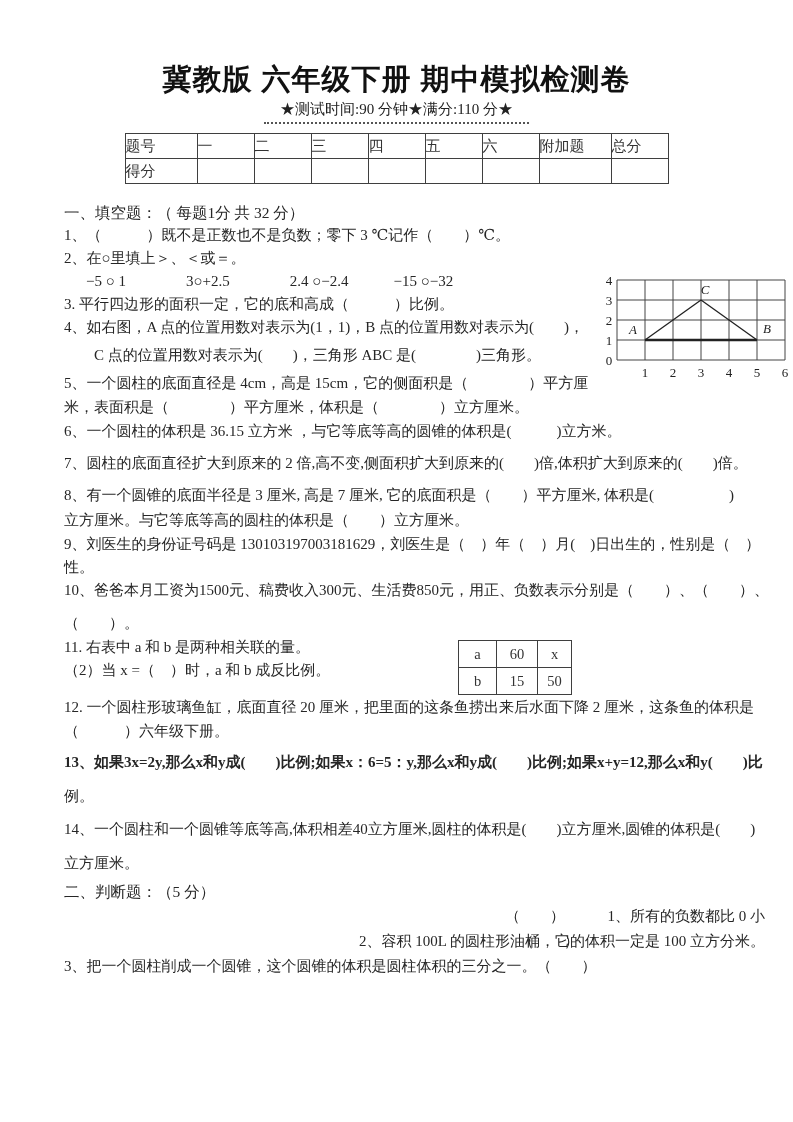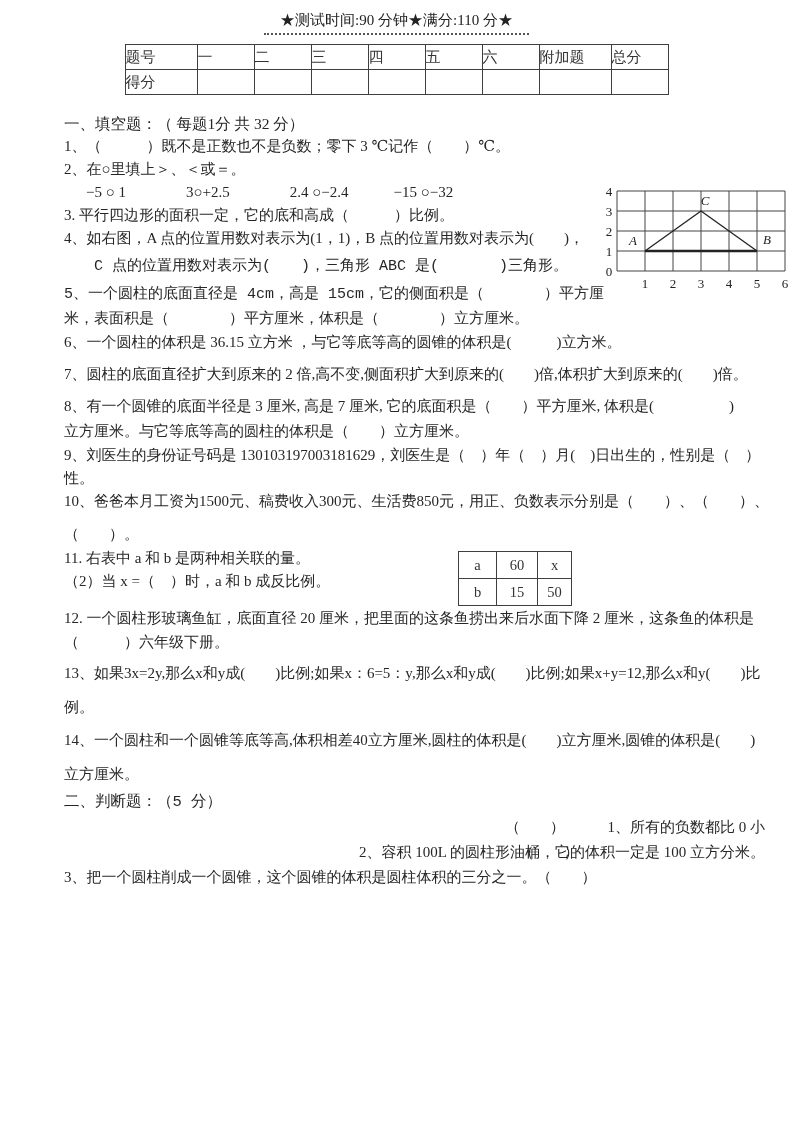--- a/index.html
+++ b/index.html
@@ -99,6 +99,7 @@
 
 <div class="page">
 
+  <h1 class="doc-title">冀教版 六年级下册 期中模拟检测卷</h1>
 
   <div class="subtitle-wrap">
     <span class="subtitle">★测试时间:90 分钟★满分:110 分★</span>

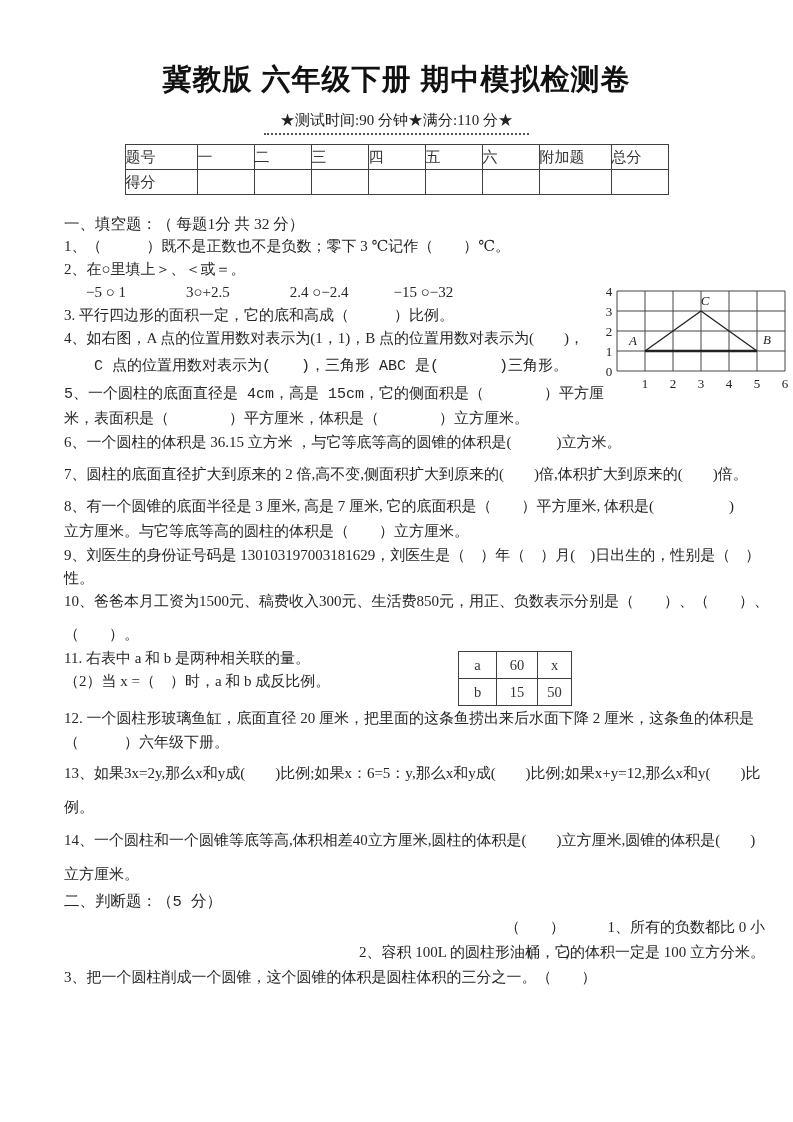--- a/index.html
+++ b/index.html
@@ -21,7 +21,7 @@
     letter-spacing: 1px;
     color: #111;
   }
-  .subtitle-wrap { text-align: center; margin-top: 11px; }
+  .subtitle-wrap { text-align: center; margin-top: 0; }
   .subtitle {
     display: inline-block;
     font-size: 15px;

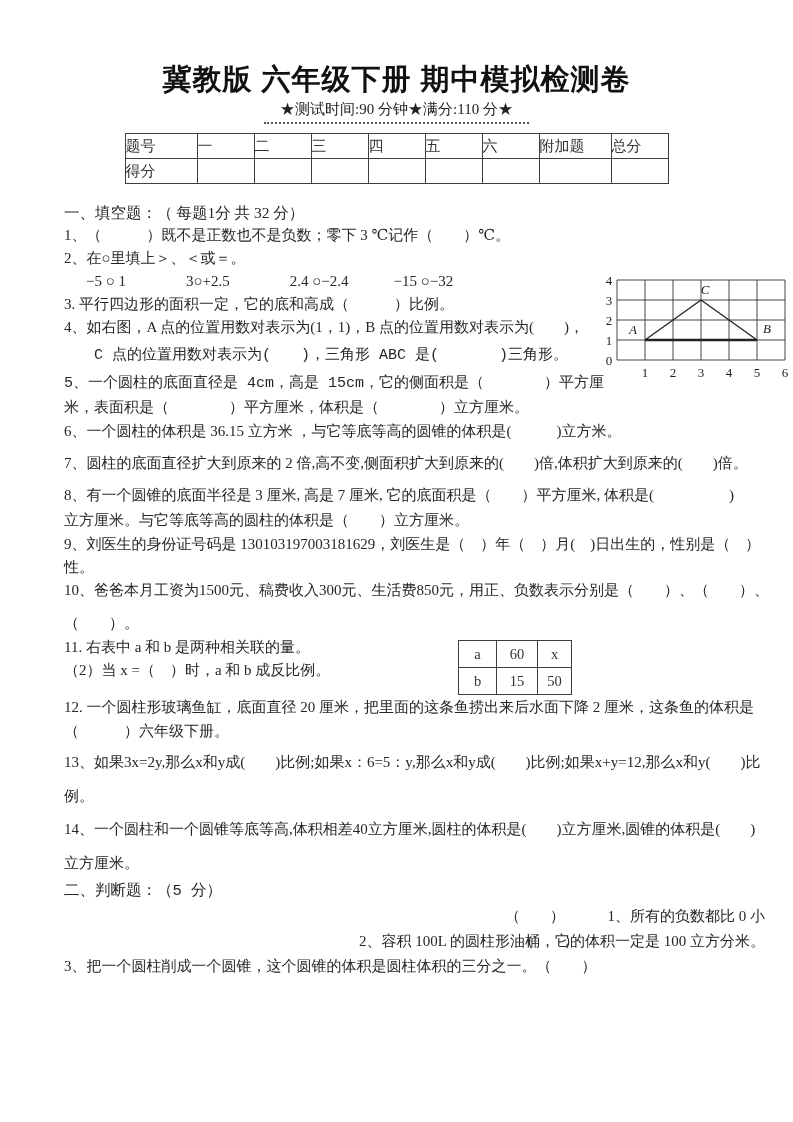--- a/index.html
+++ b/index.html
@@ -56,7 +56,7 @@
   .ind30 { padding-left: 30px; }
   .mt1  { margin-top: 1px  !important; }
   .mt2  { margin-top: 2px  !important; }
-  .mt5  { margin-top: 5px  !important; font-family: Liberation Mono, monospace; }
+  .mt5  { margin-top: 5px  !important; }
   .mt8  { margin-top: 8px  !important; }
   .mt9  { margin-top: 9px  !important; }
   .mt10 { margin-top: 10px !important; }

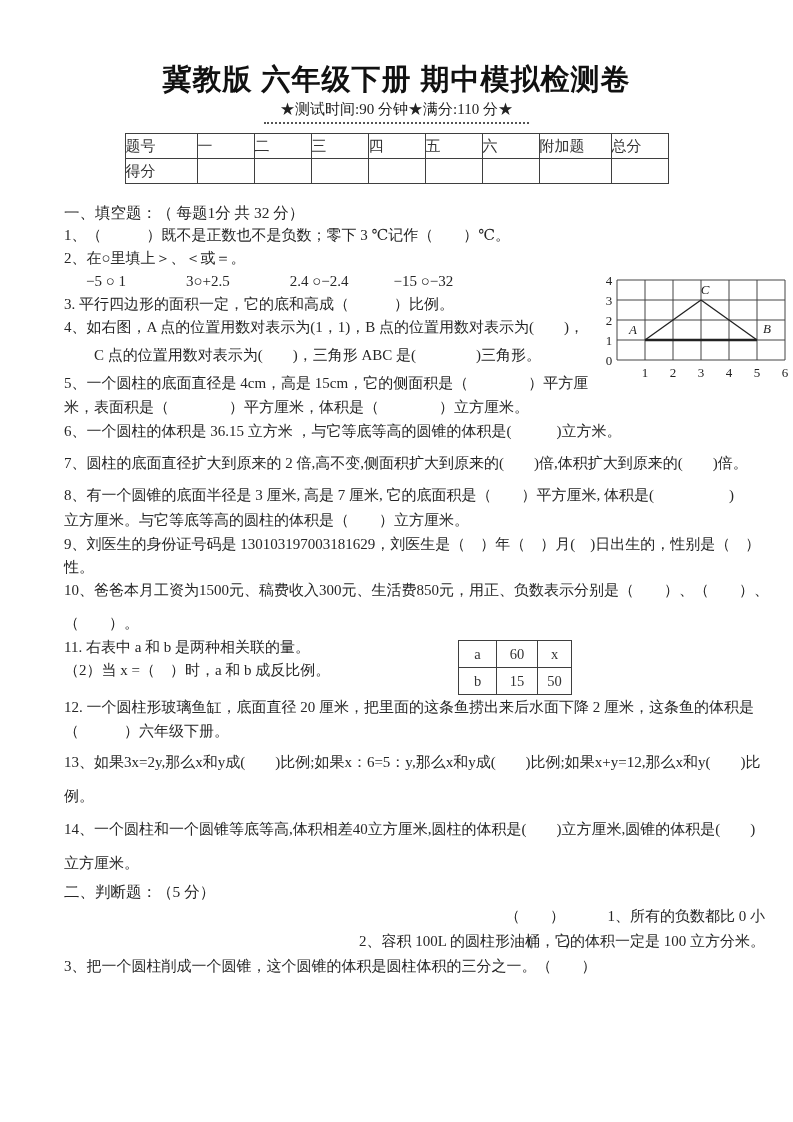--- a/index.html
+++ b/index.html
@@ -57,7 +57,7 @@
   .mt1  { margin-top: 1px  !important; }
   .mt2  { margin-top: 2px  !important; }
   .mt5  { margin-top: 5px  !important; }
-  .mt8  { margin-top: 8px  !important; }
+  .mt8  { margin-top: 8px  !important; font-weight: bold; }
   .mt9  { margin-top: 9px  !important; }
   .mt10 { margin-top: 10px !important; }
   .mt11 { margin-top: 11px !important; }

